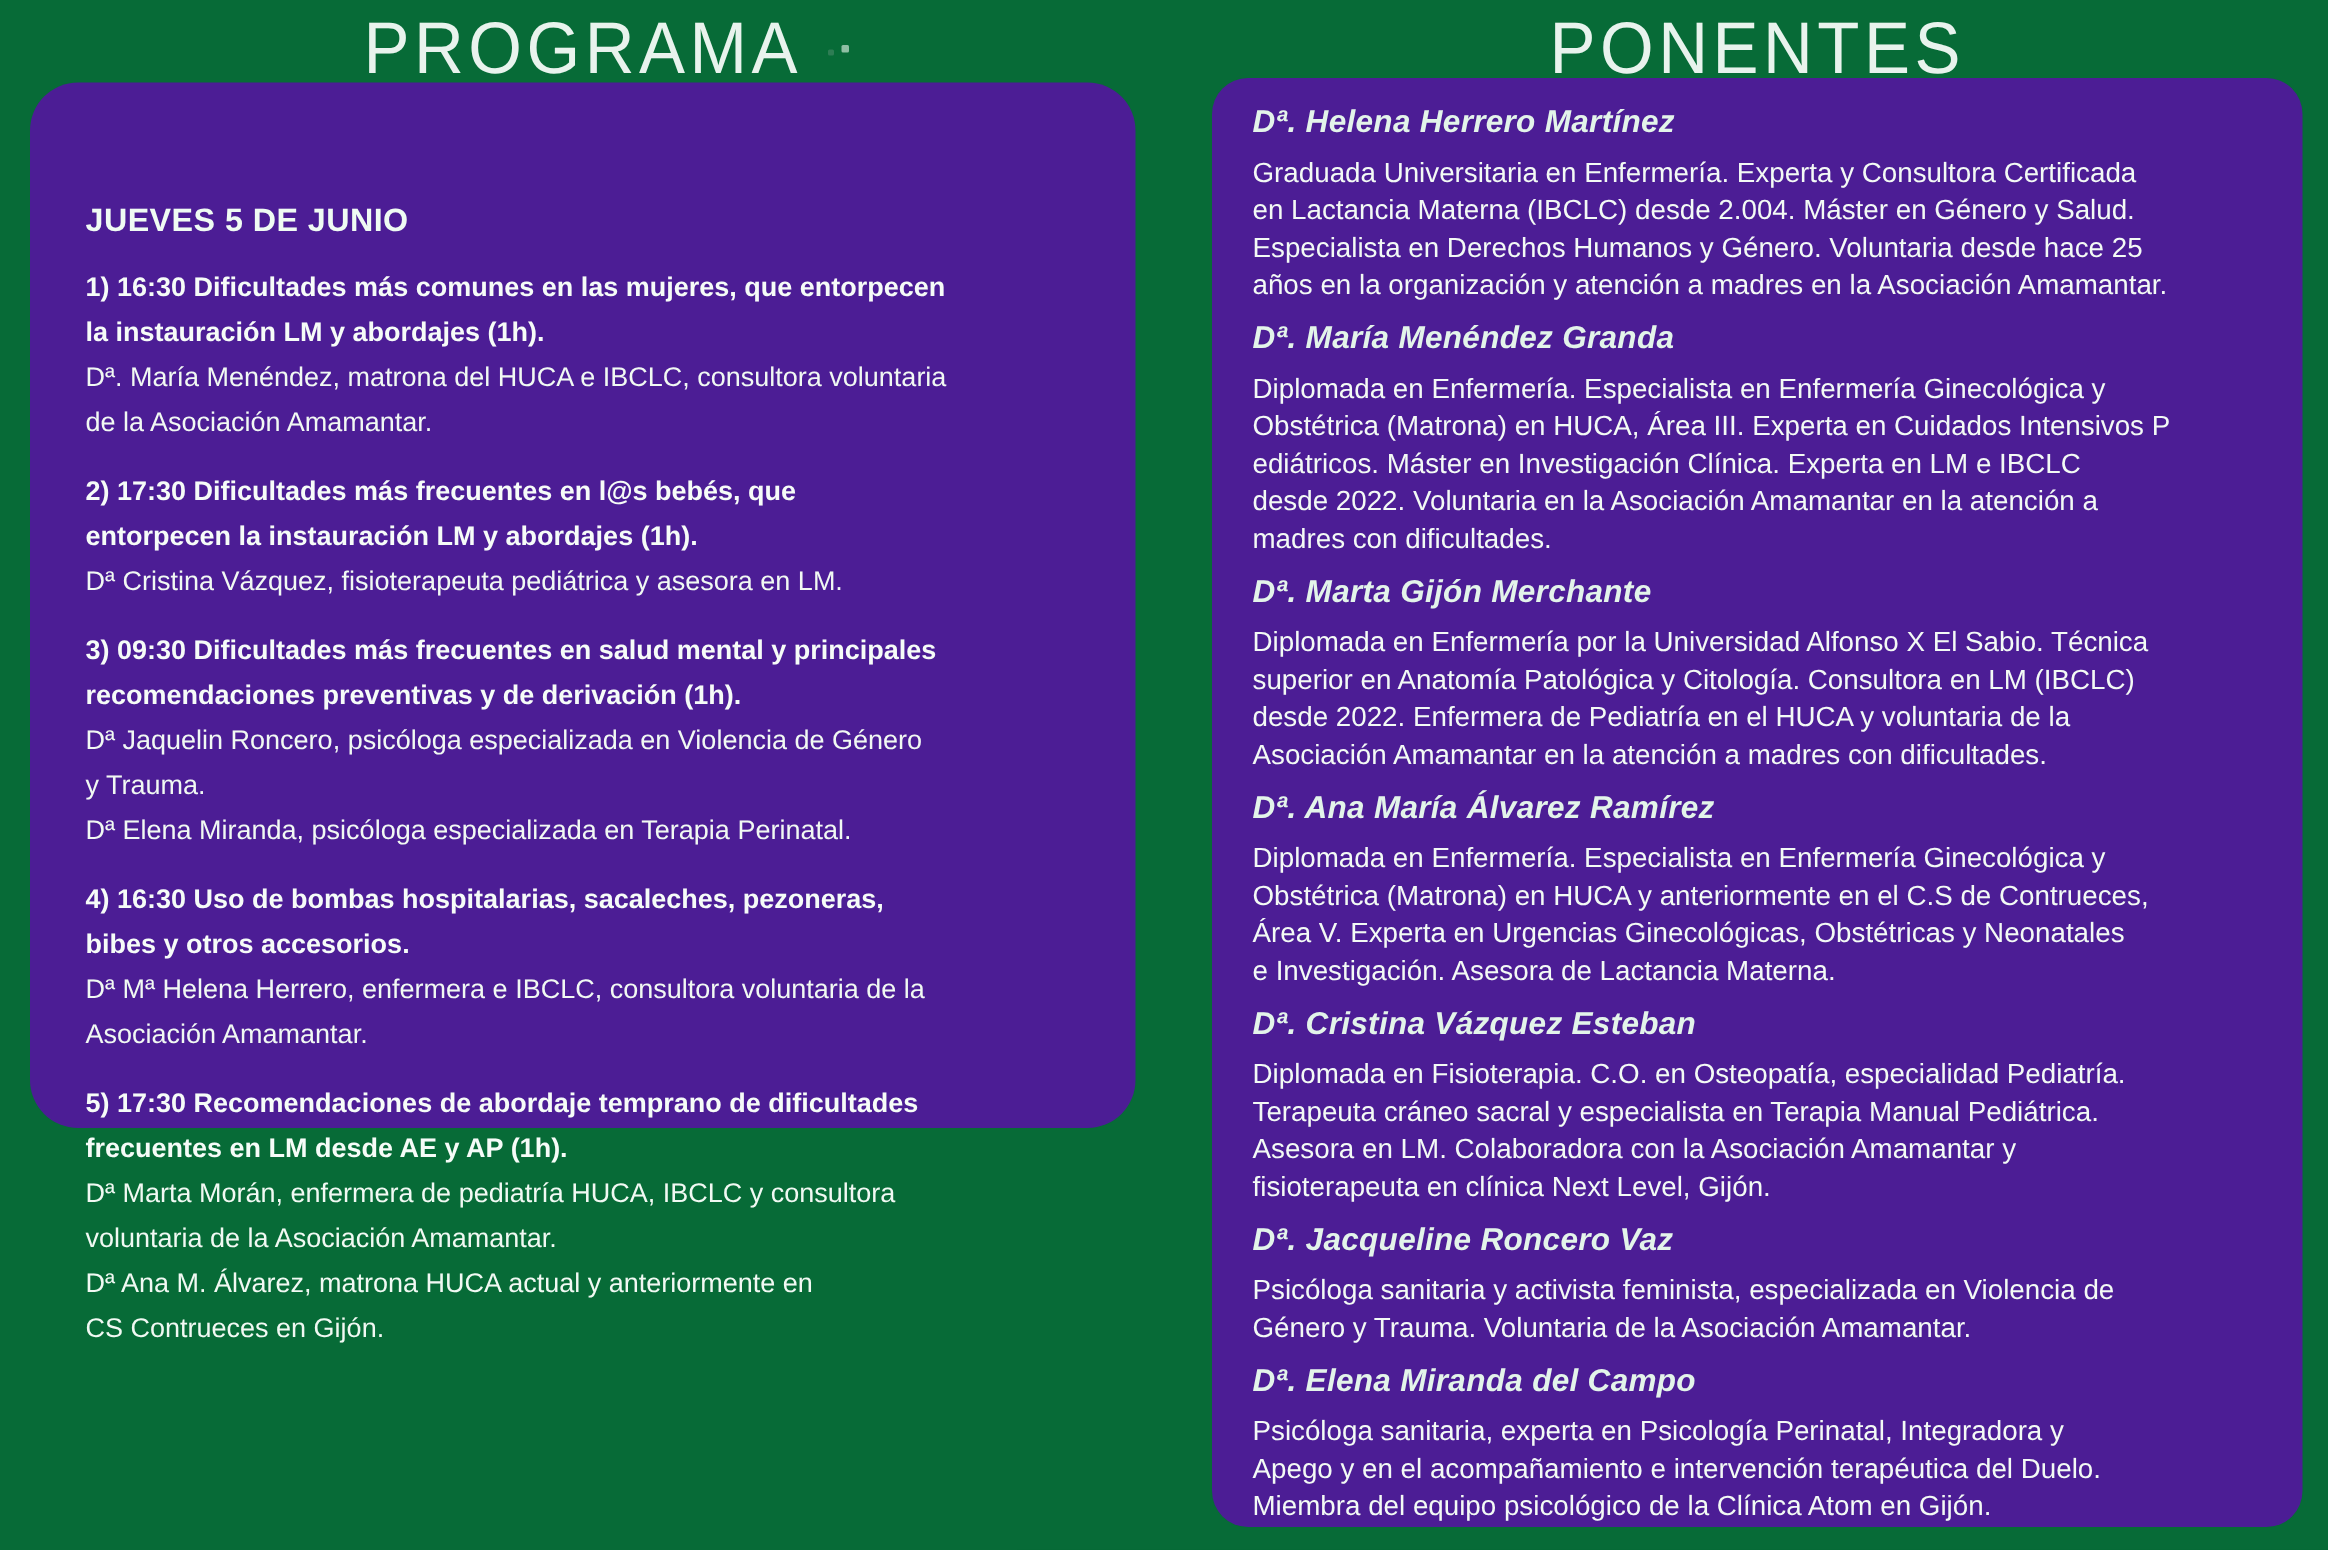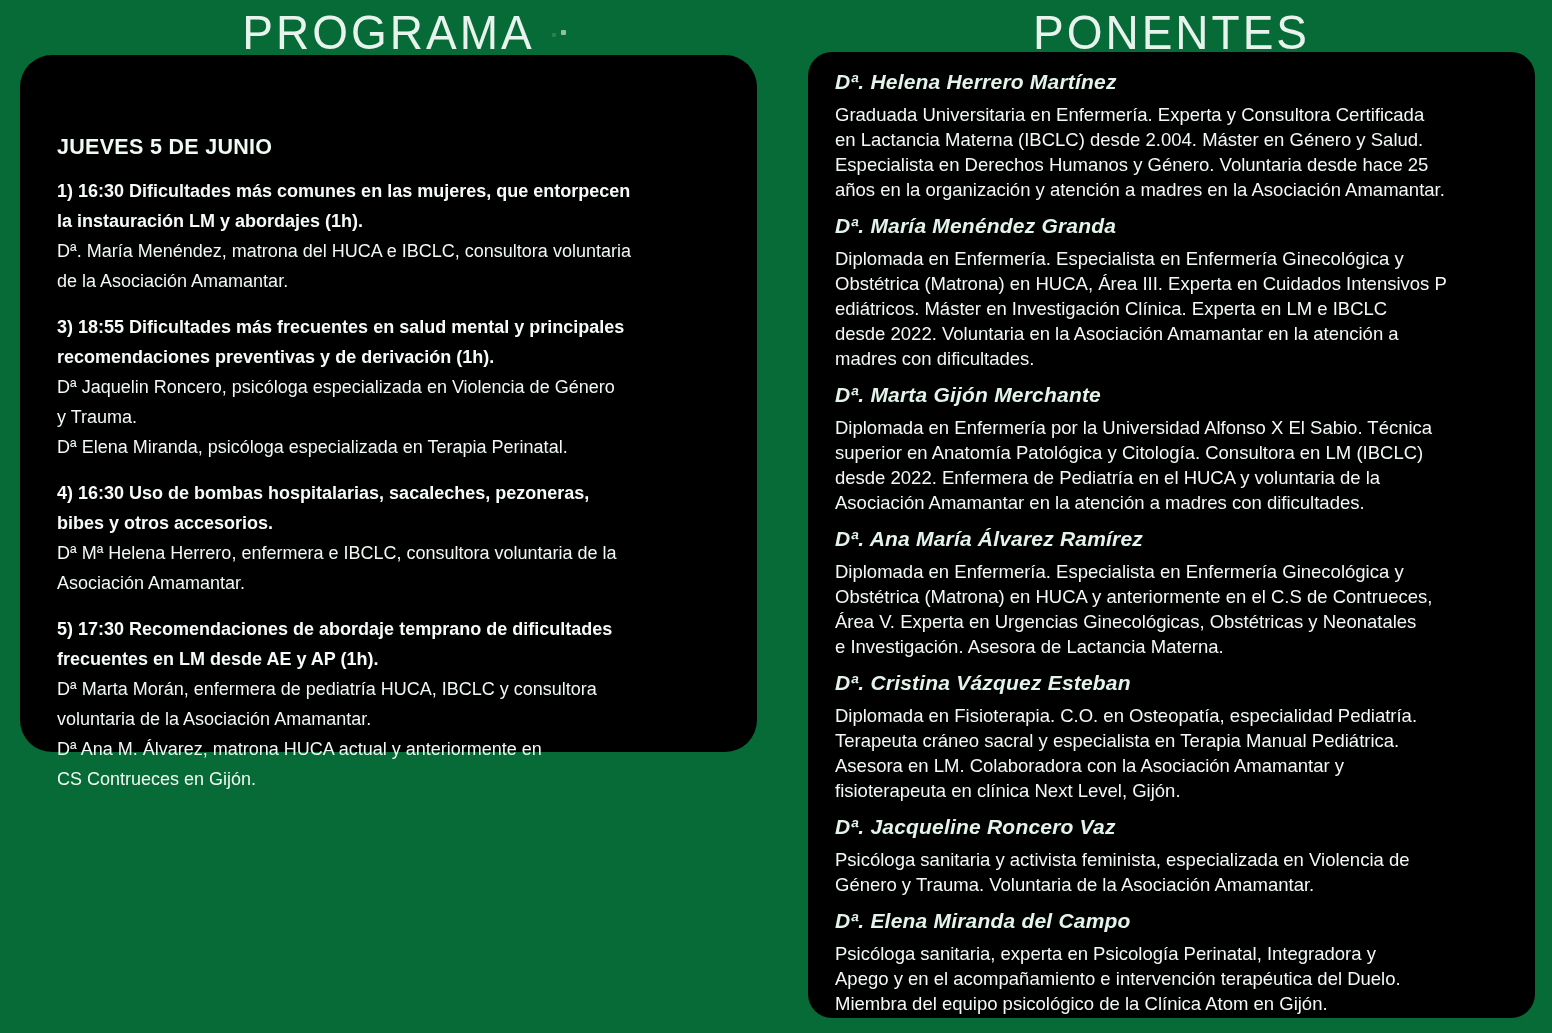--- a/index.html
+++ b/index.html
@@ -24,7 +24,7 @@
   .artifact-dot.d2 { left:561px; top:30px; width:5px; height:5px; background:#8FBFA4; }
 
   .panel {
-    position:absolute; background:#000000; box-sizing:border-box;
+    position:absolute; background:#4c1d95; box-sizing:border-box;
     color:#F4FBF7;
   }
   .panel.left {

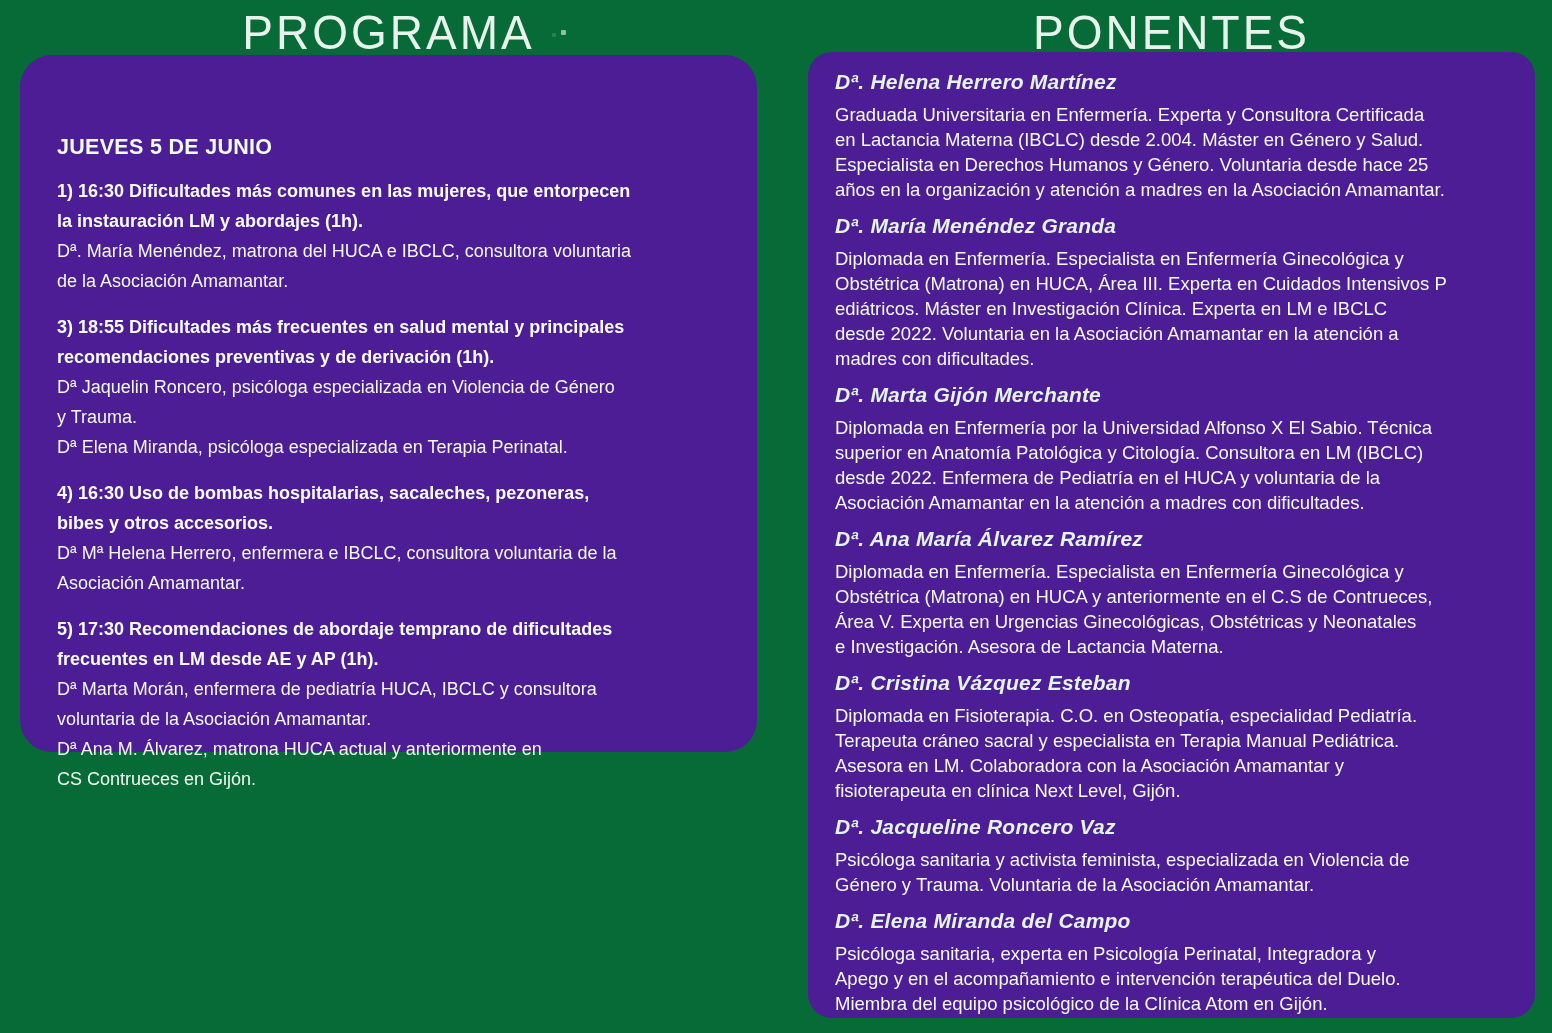--- a/index.html
+++ b/index.html
@@ -77,6 +77,11 @@
 de la Asociación Amamantar.</p>
   </div>
 
+  <div class="program-item">
+    <p class="item-title">2) 17:30 Dificultades más frecuentes en l@s bebés, que
+entorpecen la instauración LM y abordajes (1h).</p>
+    <p class="item-speakers">Dª Cristina Vázquez, fisioterapeuta pediátrica y asesora en LM.</p>
+  </div>
 
   <div class="program-item">
     <p class="item-title">3) 18:55 Dificultades más frecuentes en salud mental y principales

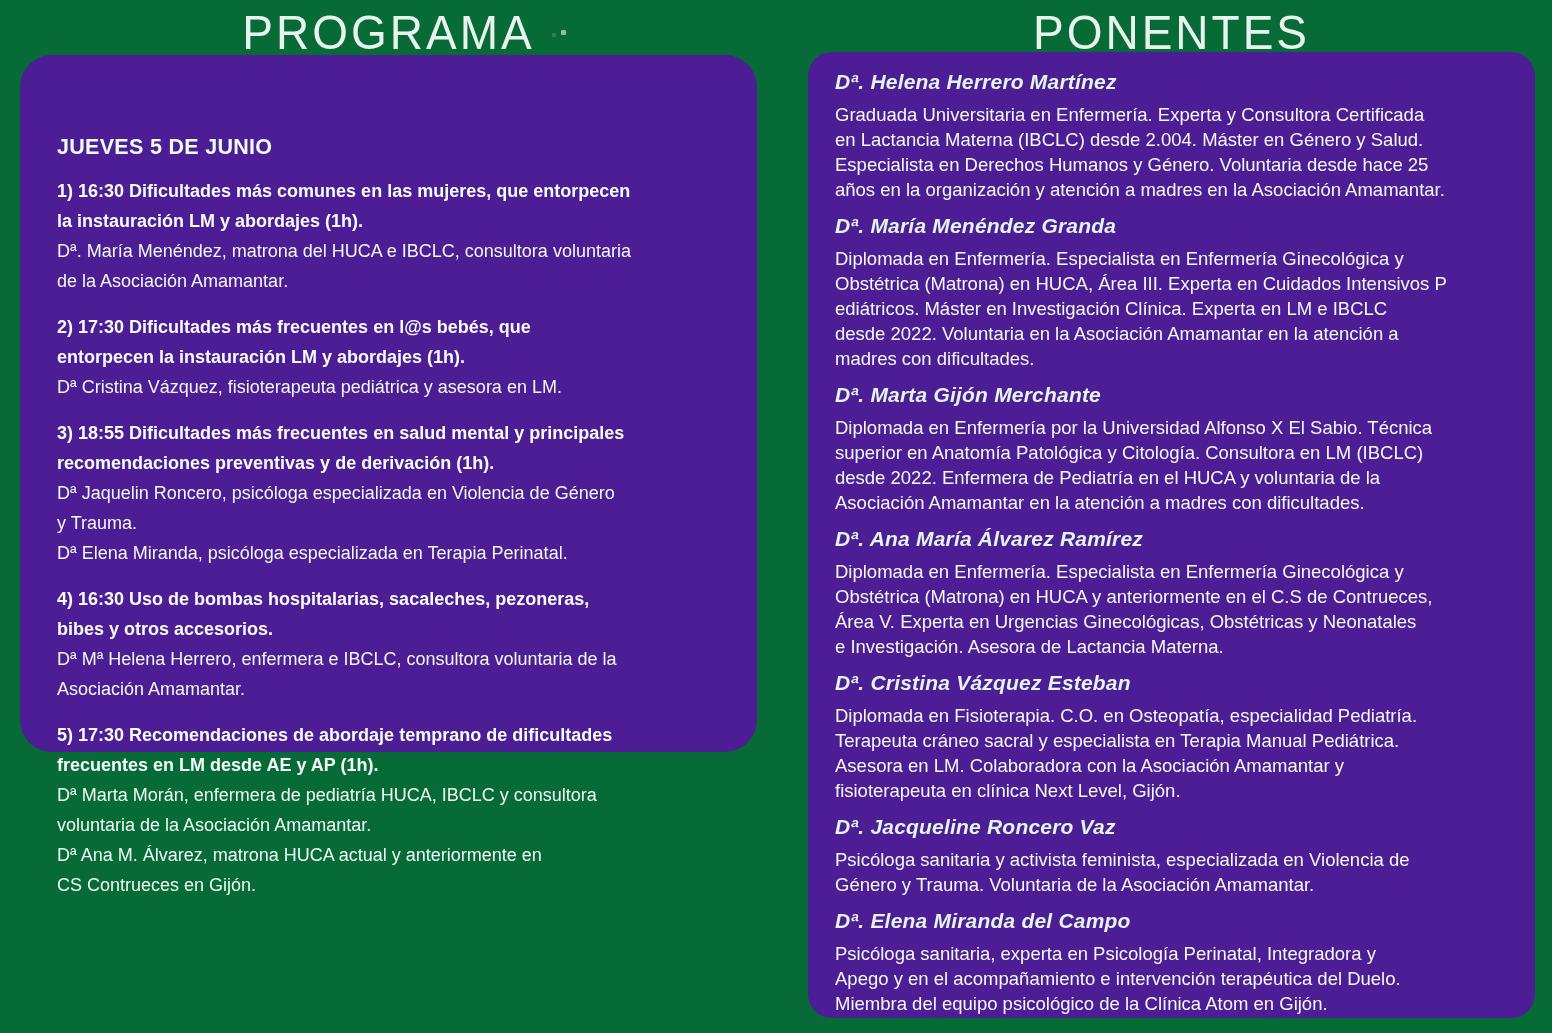--- a/index.html
+++ b/index.html
@@ -84,7 +84,7 @@
   </div>
 
   <div class="program-item">
-    <p class="item-title">3) 18:55 Dificultades más frecuentes en salud mental y principales
+    <p class="item-title">3) 09:30 Dificultades más frecuentes en salud mental y principales
 recomendaciones preventivas y de derivación (1h).</p>
     <p class="item-speakers">Dª Jaquelin Roncero, psicóloga especializada en Violencia de Género
 y Trauma.

